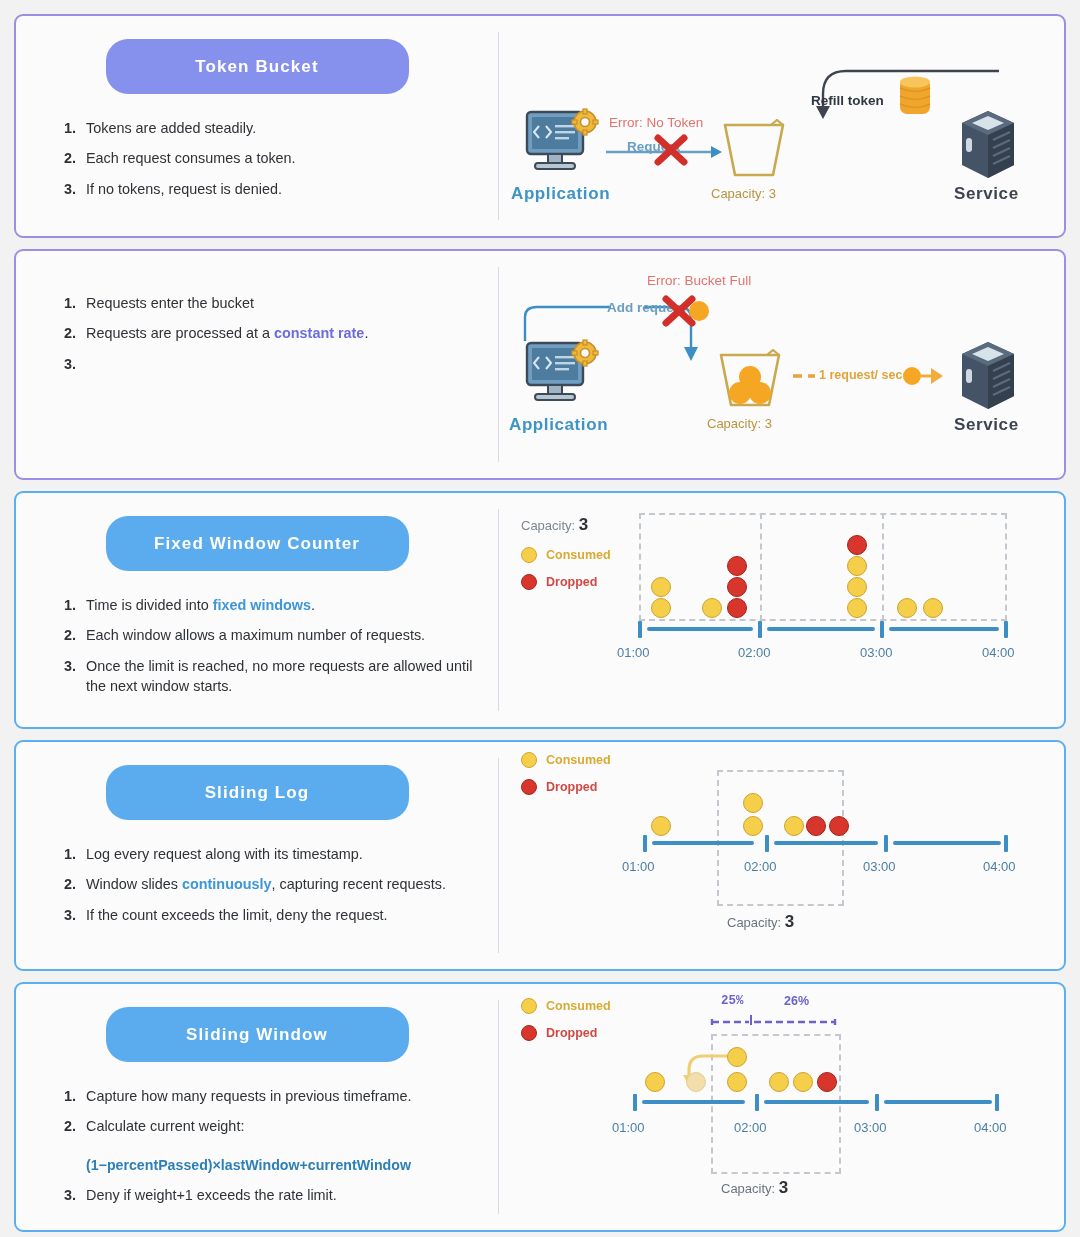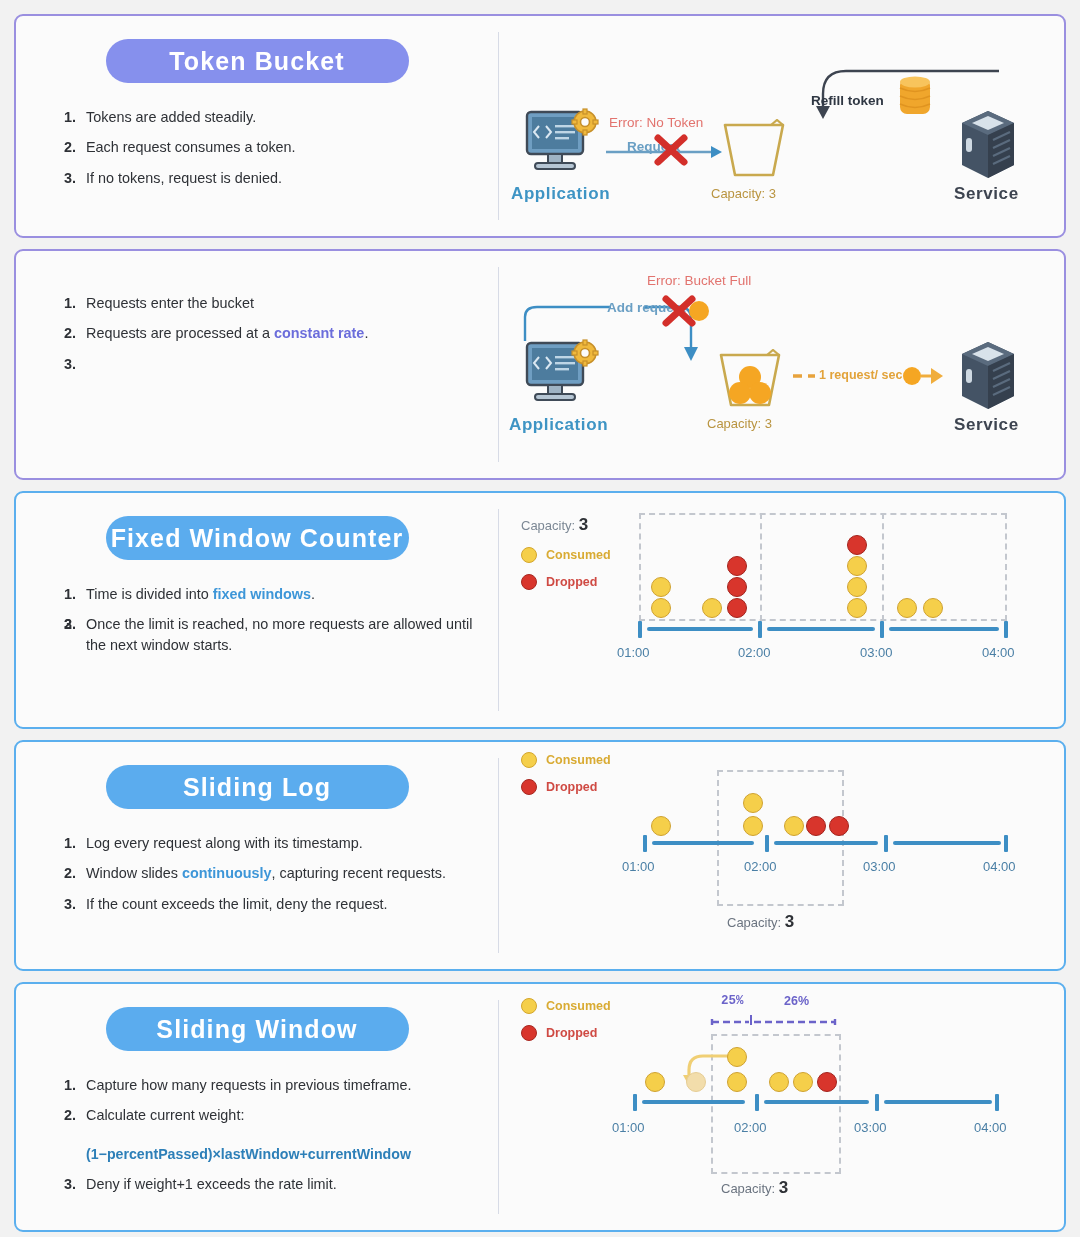--- a/index.html
+++ b/index.html
@@ -30,9 +30,9 @@
   .right { flex: 1; position: relative; }
 
   .pill {
-    height: 44px; border-radius: 22px;
+    height: 55px; border-radius: 22px;
     display: flex; align-items: center; justify-content: center;
-    color: #ffffff; font-weight: 700; font-size: 25px;
+    color: #ffffff; font-weight: 700; font-size: 17px;
     letter-spacing: 1.1px;
     margin: 5px auto 8px auto;
   }

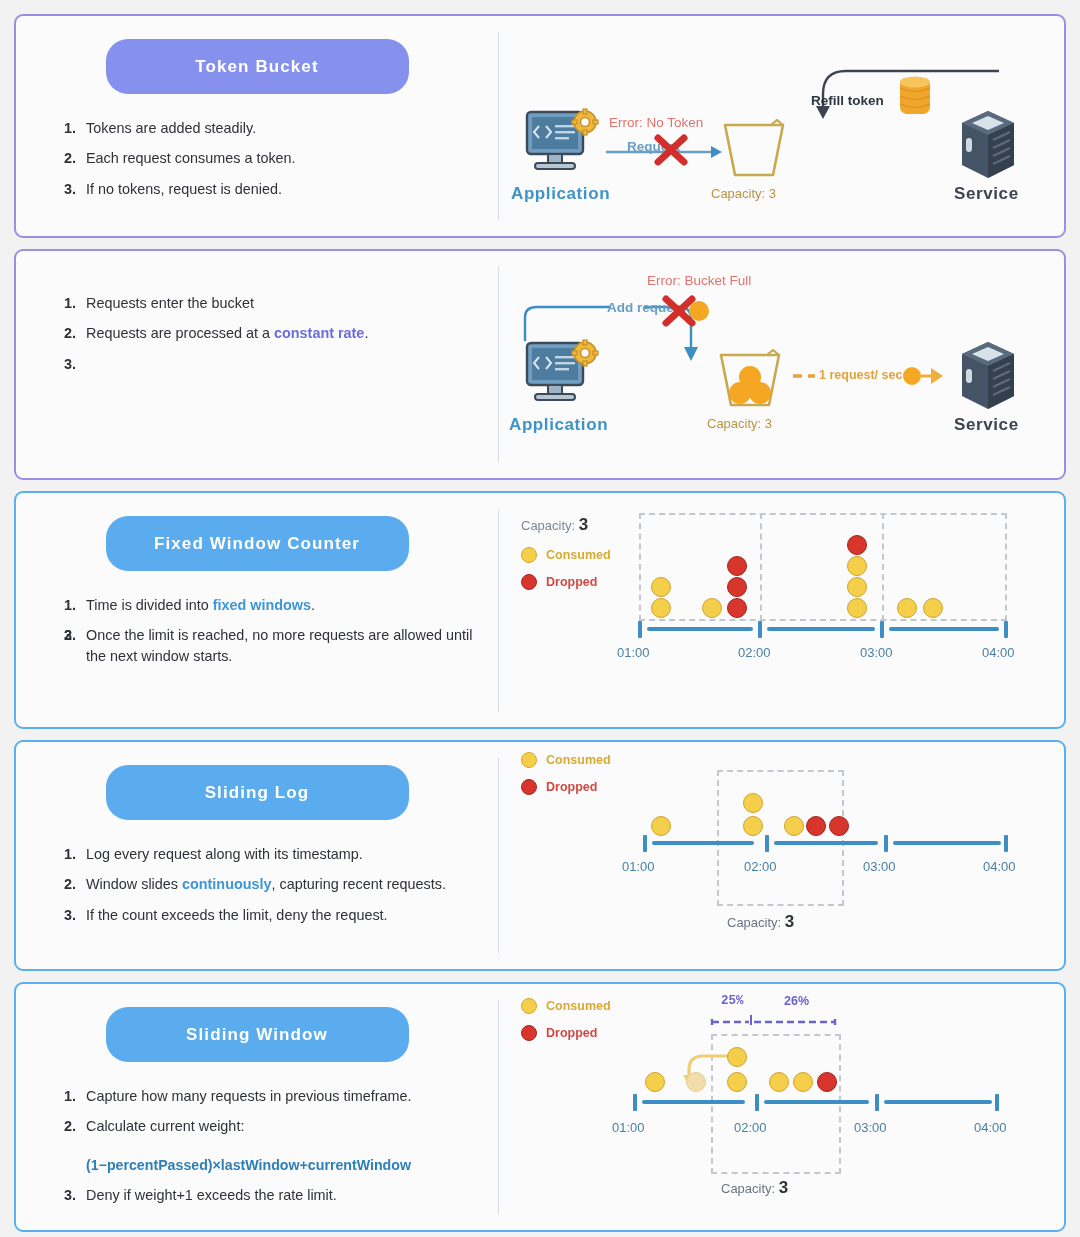--- a/index.html
+++ b/index.html
@@ -274,7 +274,7 @@
       <div class="pill blue w300">Fixed Window Counter</div>
       <ol class="steps">
         <li><span class="num">1.</span><span>Time is divided into </span><span class="hl-blue">fixed windows</span><span>.</span></li>
-        <li><span class="num">2.</span></li>
+        <li><span class="num">2.</span><span>Each window allows a maximum number of requests.</span></li>
         <li><span class="num">3.</span><span>Once the limit is reached, no more requests are allowed until the next window starts.</span></li>
       </ol>
     </div>

